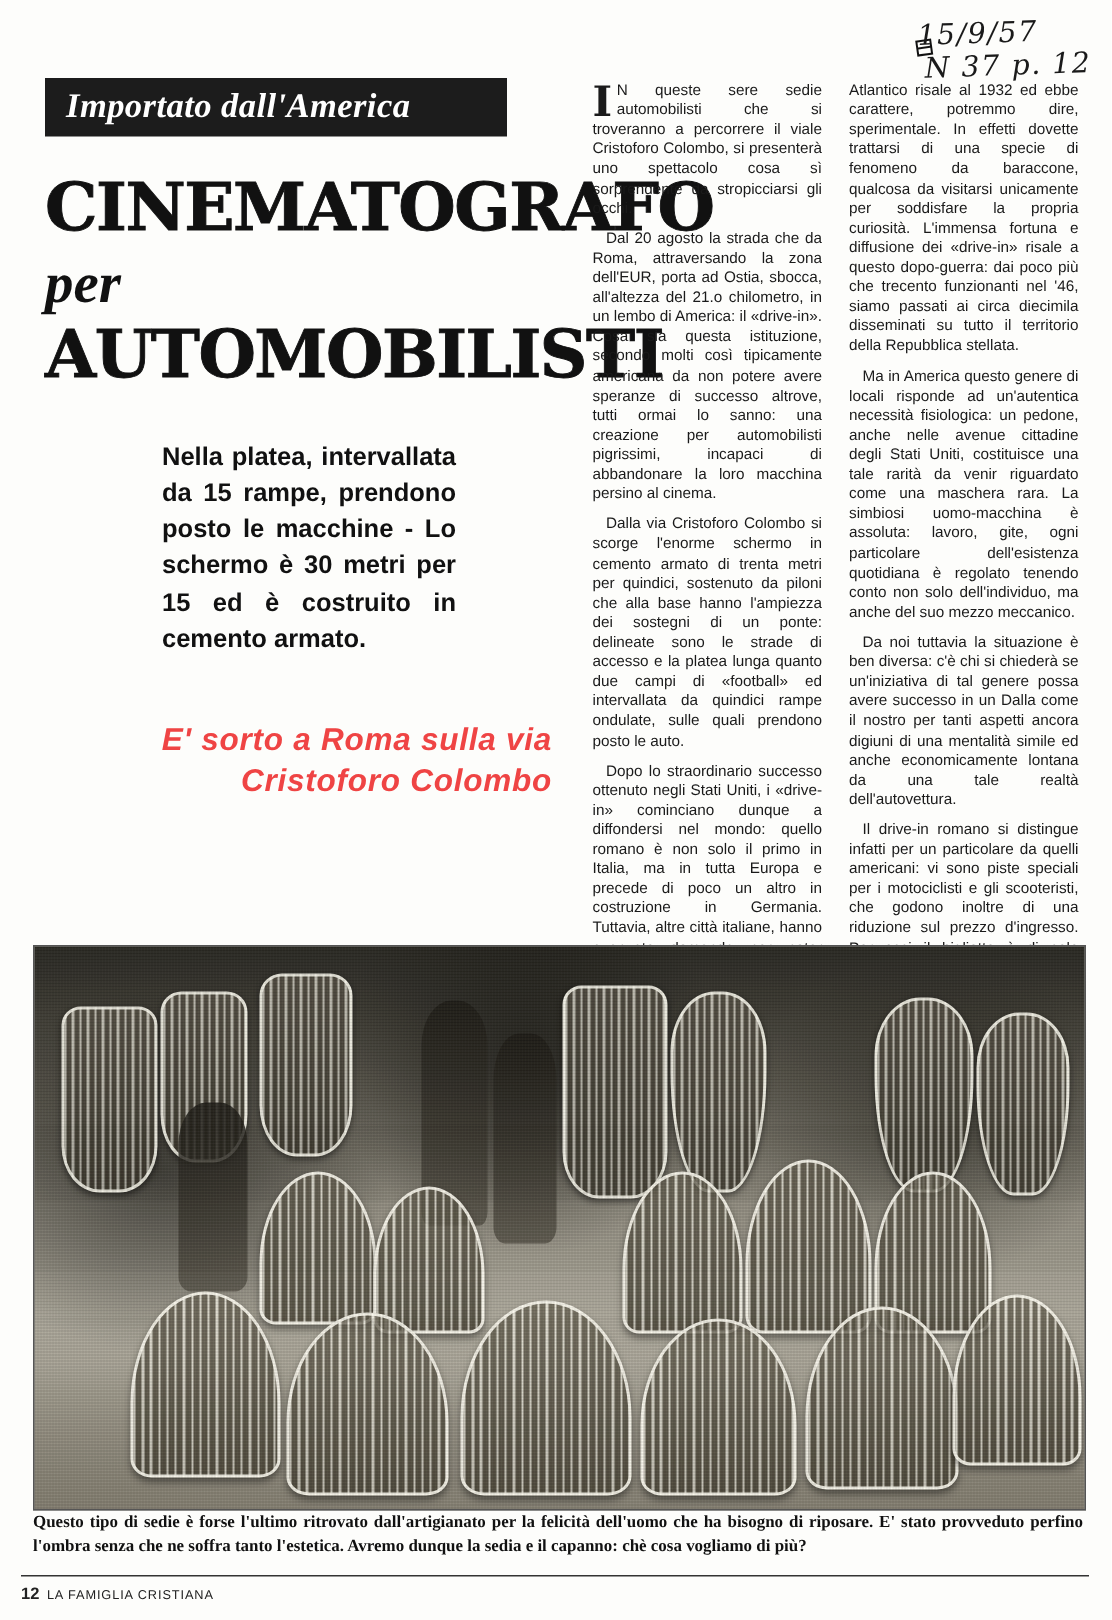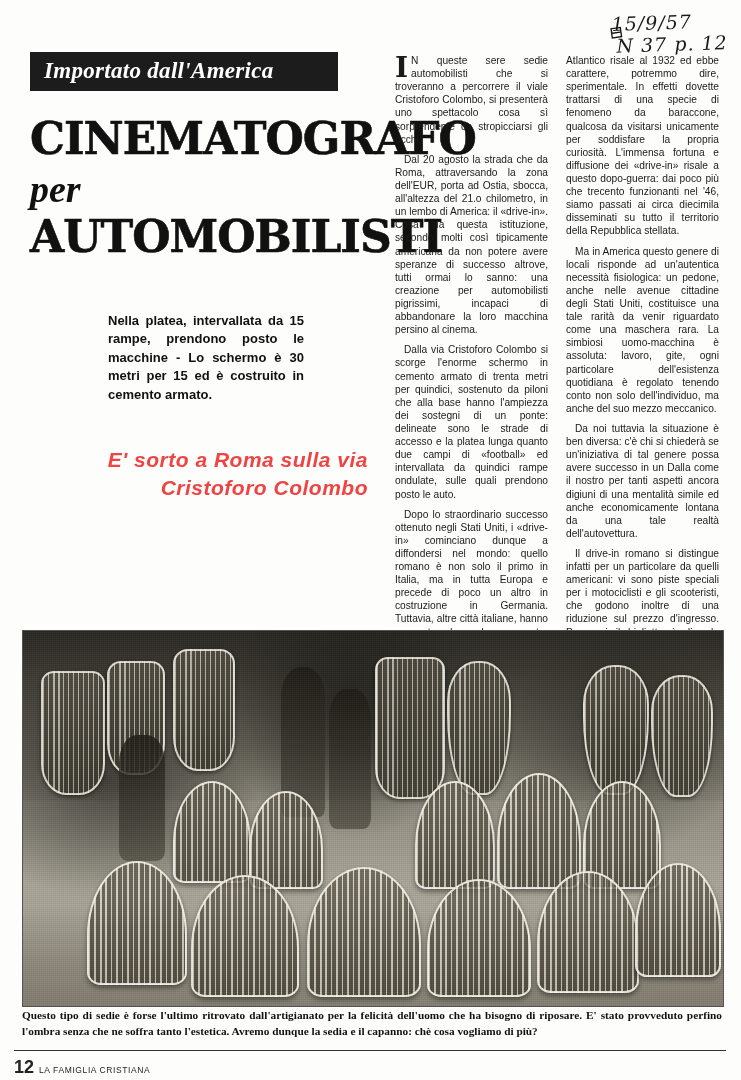--- a/index.html
+++ b/index.html
@@ -98,12 +98,12 @@
     -webkit-text-stroke: 0.6px #111;
   }
   .standfirst {
-    margin-top: 53px;
+    margin-top: 34px;
     margin-left: 78px;
     width: 196px;
     font-family: "Liberation Sans", sans-serif;
     font-weight: bold;
-    font-size: 13px;
+    font-size: 17px;
     line-height: 1.42;
     text-align: justify;
     color: #111;

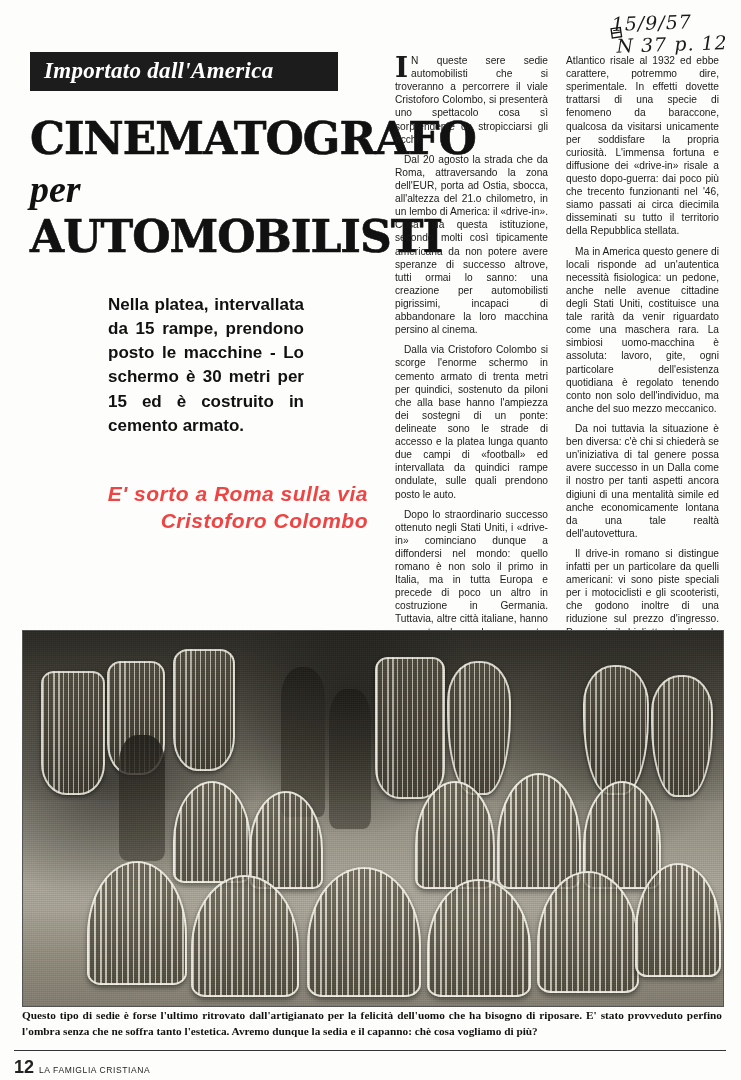--- a/index.html
+++ b/index.html
@@ -234,7 +234,7 @@
     font-size: 11px;
     color: #222;
   }
-  .folio .pgnum { font-weight: bold; font-size: 18px; margin-right: 5px; text-align: right; }
+  .folio .pgnum { font-weight: bold; font-size: 11px; margin-right: 5px; text-align: right; }
   .folio .mag { font-size: 8.5px; letter-spacing: 0.6px; }
   .footer-rule {
     position: absolute;

